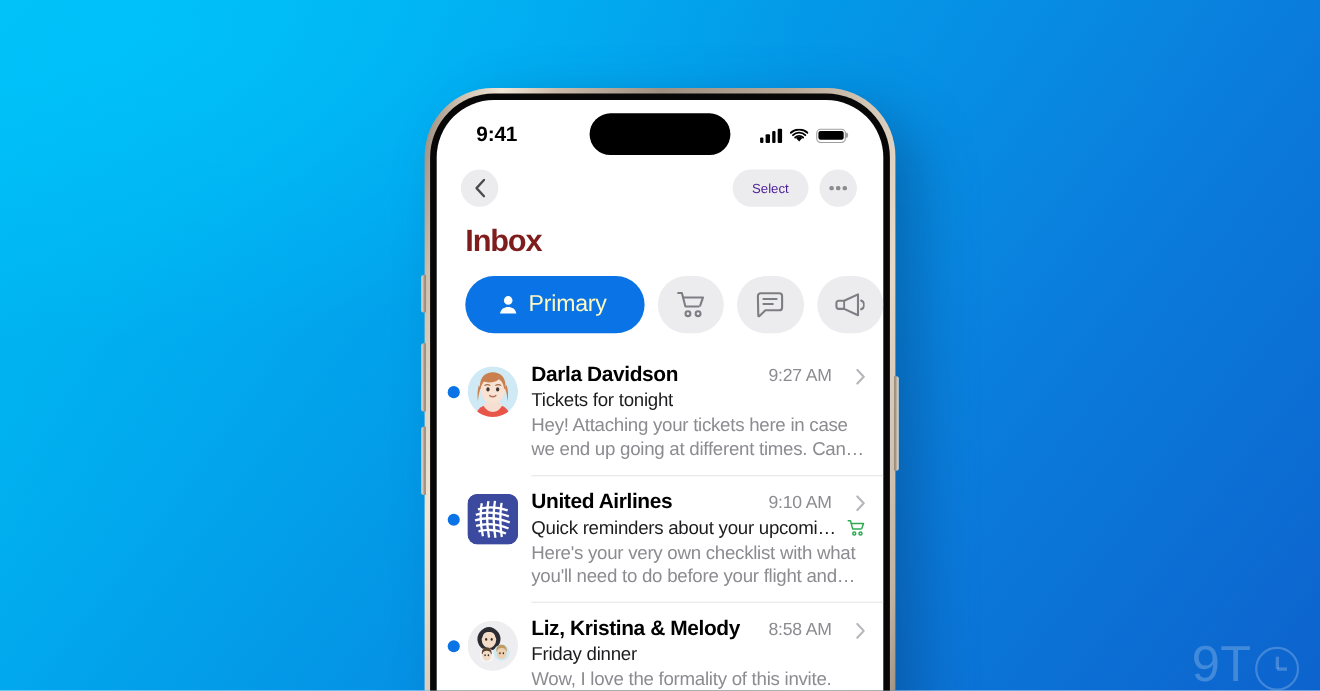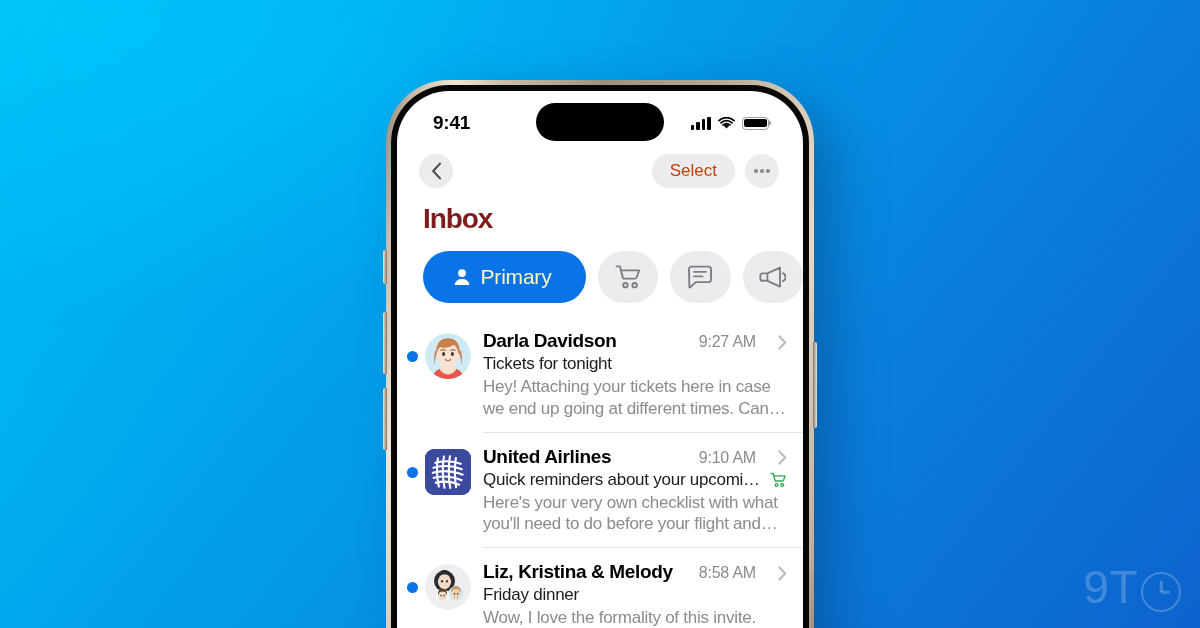--- a/index.html
+++ b/index.html
@@ -211,8 +211,8 @@
     background: #ececee;
     display:flex; align-items:center; justify-content:center;
     padding: 0 18px;
-    font-size: 17px;
-    color: #c2410c;
+    font-size: 12px;
+    color: #4c1d95;
     font-weight: 400;
     cursor:pointer;
   }

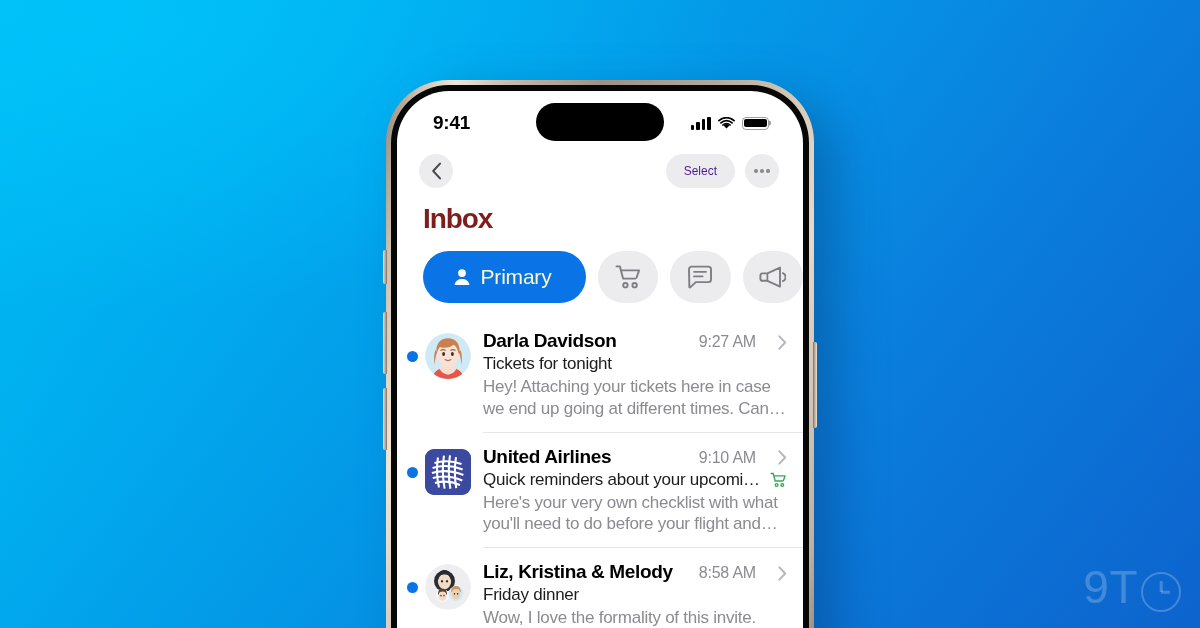--- a/index.html
+++ b/index.html
@@ -30,7 +30,7 @@
   .watermark{
     position:absolute;
     right: 18px;
-    bottom: 18px;
+    bottom: 2px;
     display:flex;
     align-items:center;
     gap: 2px;

